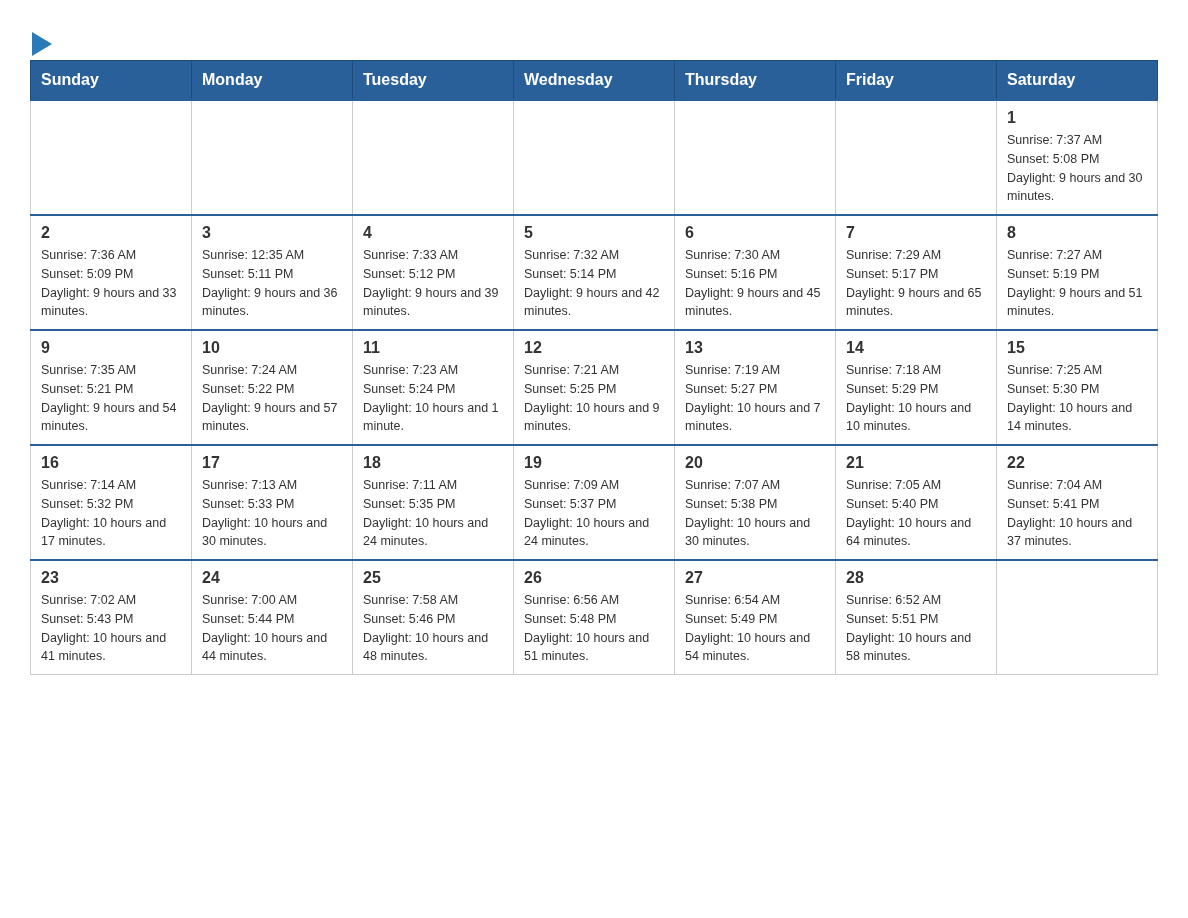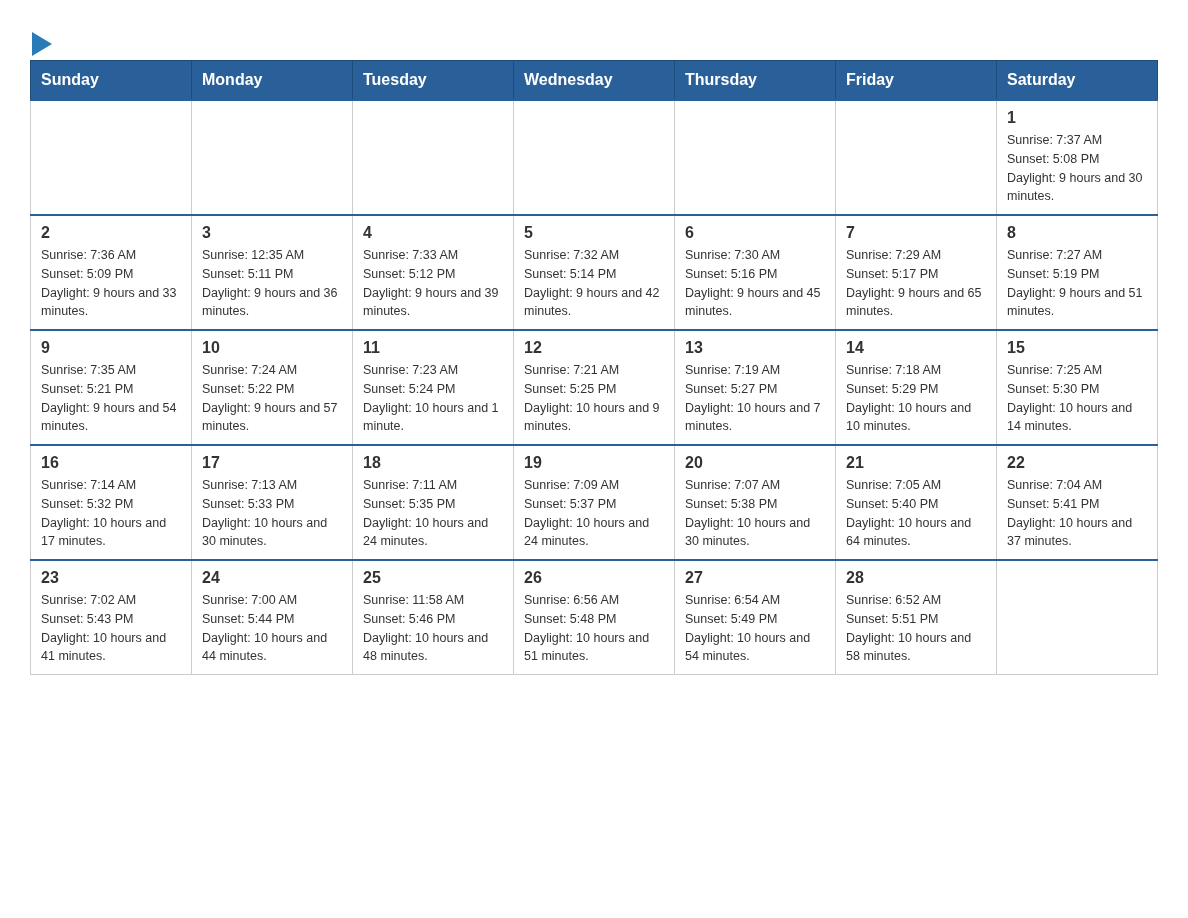--- a/index.html
+++ b/index.html
@@ -292,7 +292,7 @@
         </td>
         <td>
           <span class="day-number">25</span>
-          <div class="day-info">Sunrise: 11:58 AM</div>
+          <div class="day-info">Sunrise: 7:58 AM</div>
           <div class="day-info">Sunset: 5:46 PM</div>
           <div class="day-info">Daylight: 10 hours and 48 minutes.</div>
         </td>

